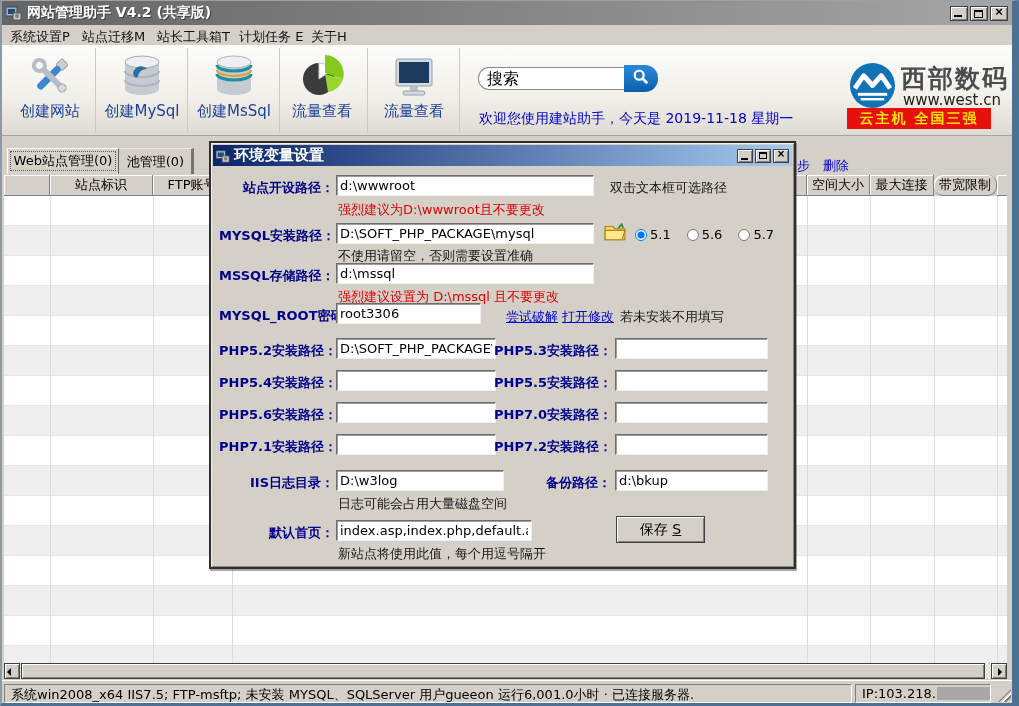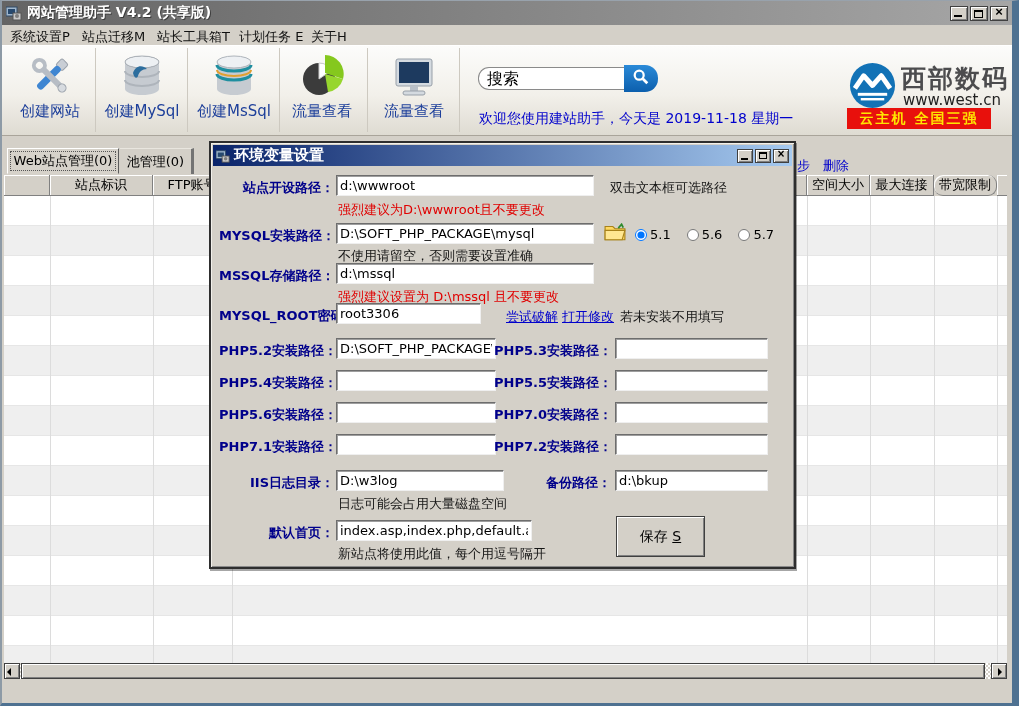--- a/index.html
+++ b/index.html
@@ -119,7 +119,7 @@
   .radio-group label { display:flex; align-items:center; gap:3px; cursor:pointer; }
   .radio-group input { width:12px; height:12px; margin:0; }
   .folder { position:absolute; left:393px; top:80px; width:22px; height:18px; cursor:pointer; }
-  .save-btn { position:absolute; left:405px; top:373px; width:89px; height:41px; background:#d4d0c8;
+  .save-btn { position:absolute; left:405px; top:373px; width:89px; height:27px; background:#d4d0c8;
     border:1px solid #404040; box-shadow:inset 1px 1px 0 #fff, inset -1px -1px 0 #808080;
     font-family:inherit; font-size:14px; color:#000; cursor:pointer; }
 </style>

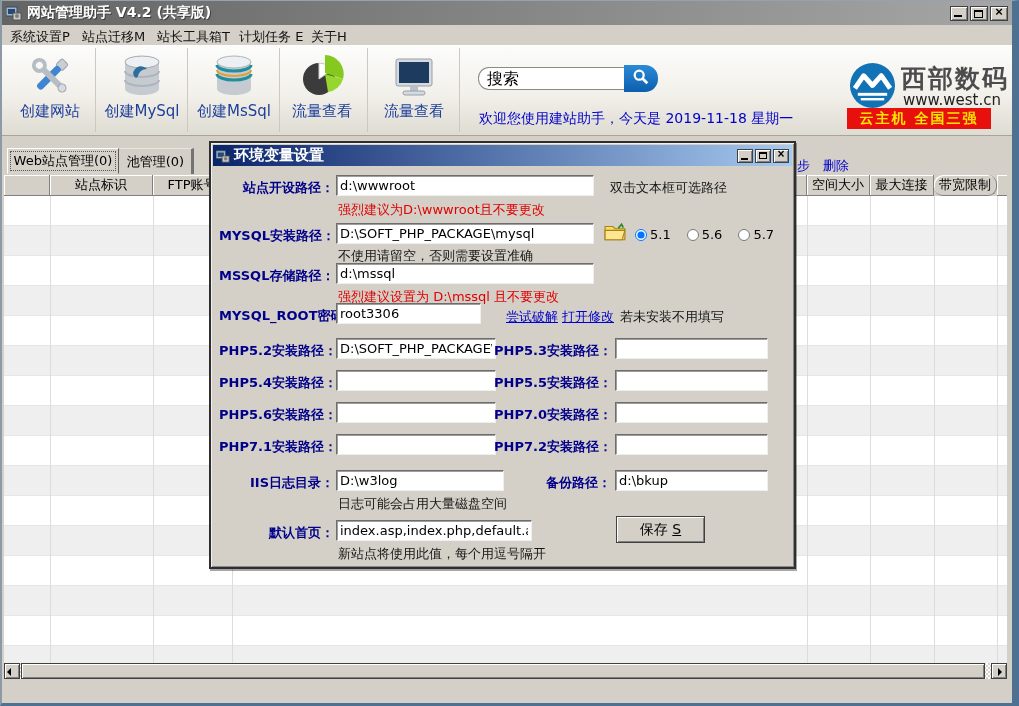--- a/index.html
+++ b/index.html
@@ -392,6 +392,11 @@
     <button class="save-btn"><span>保存 </span><u>S</u></button>
   </div>
 
+  <div class="statusbar">
+    <div class="sb-panel sb-left">系统win2008_x64 IIS7.5; FTP-msftp; 未安装 MYSQL、SQLServer 用户gueeon 运行6,001.0小时 · 已连接服务器.</div>
+    <div class="sb-panel sb-right"><span>IP:103.218.</span><span class="redact"></span></div>
+    <div class="grip"></div>
+  </div>
 
 </div>
 

